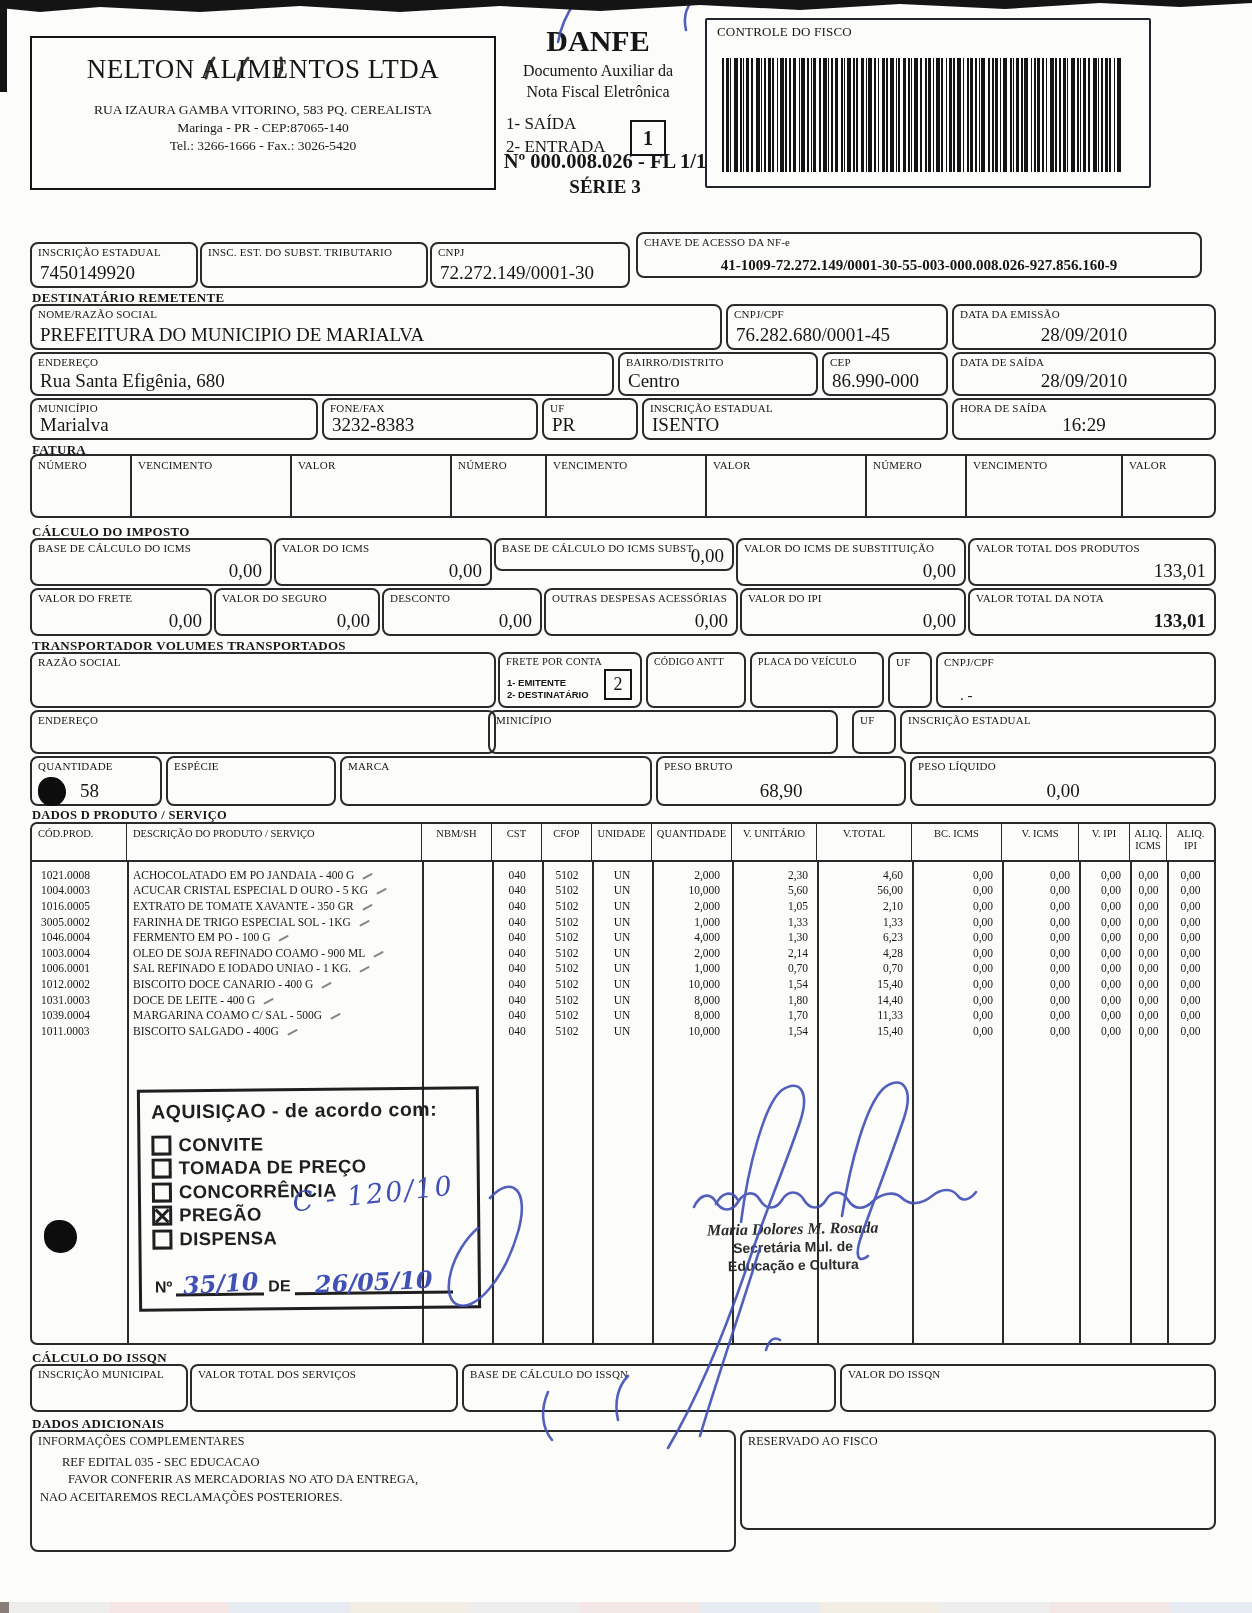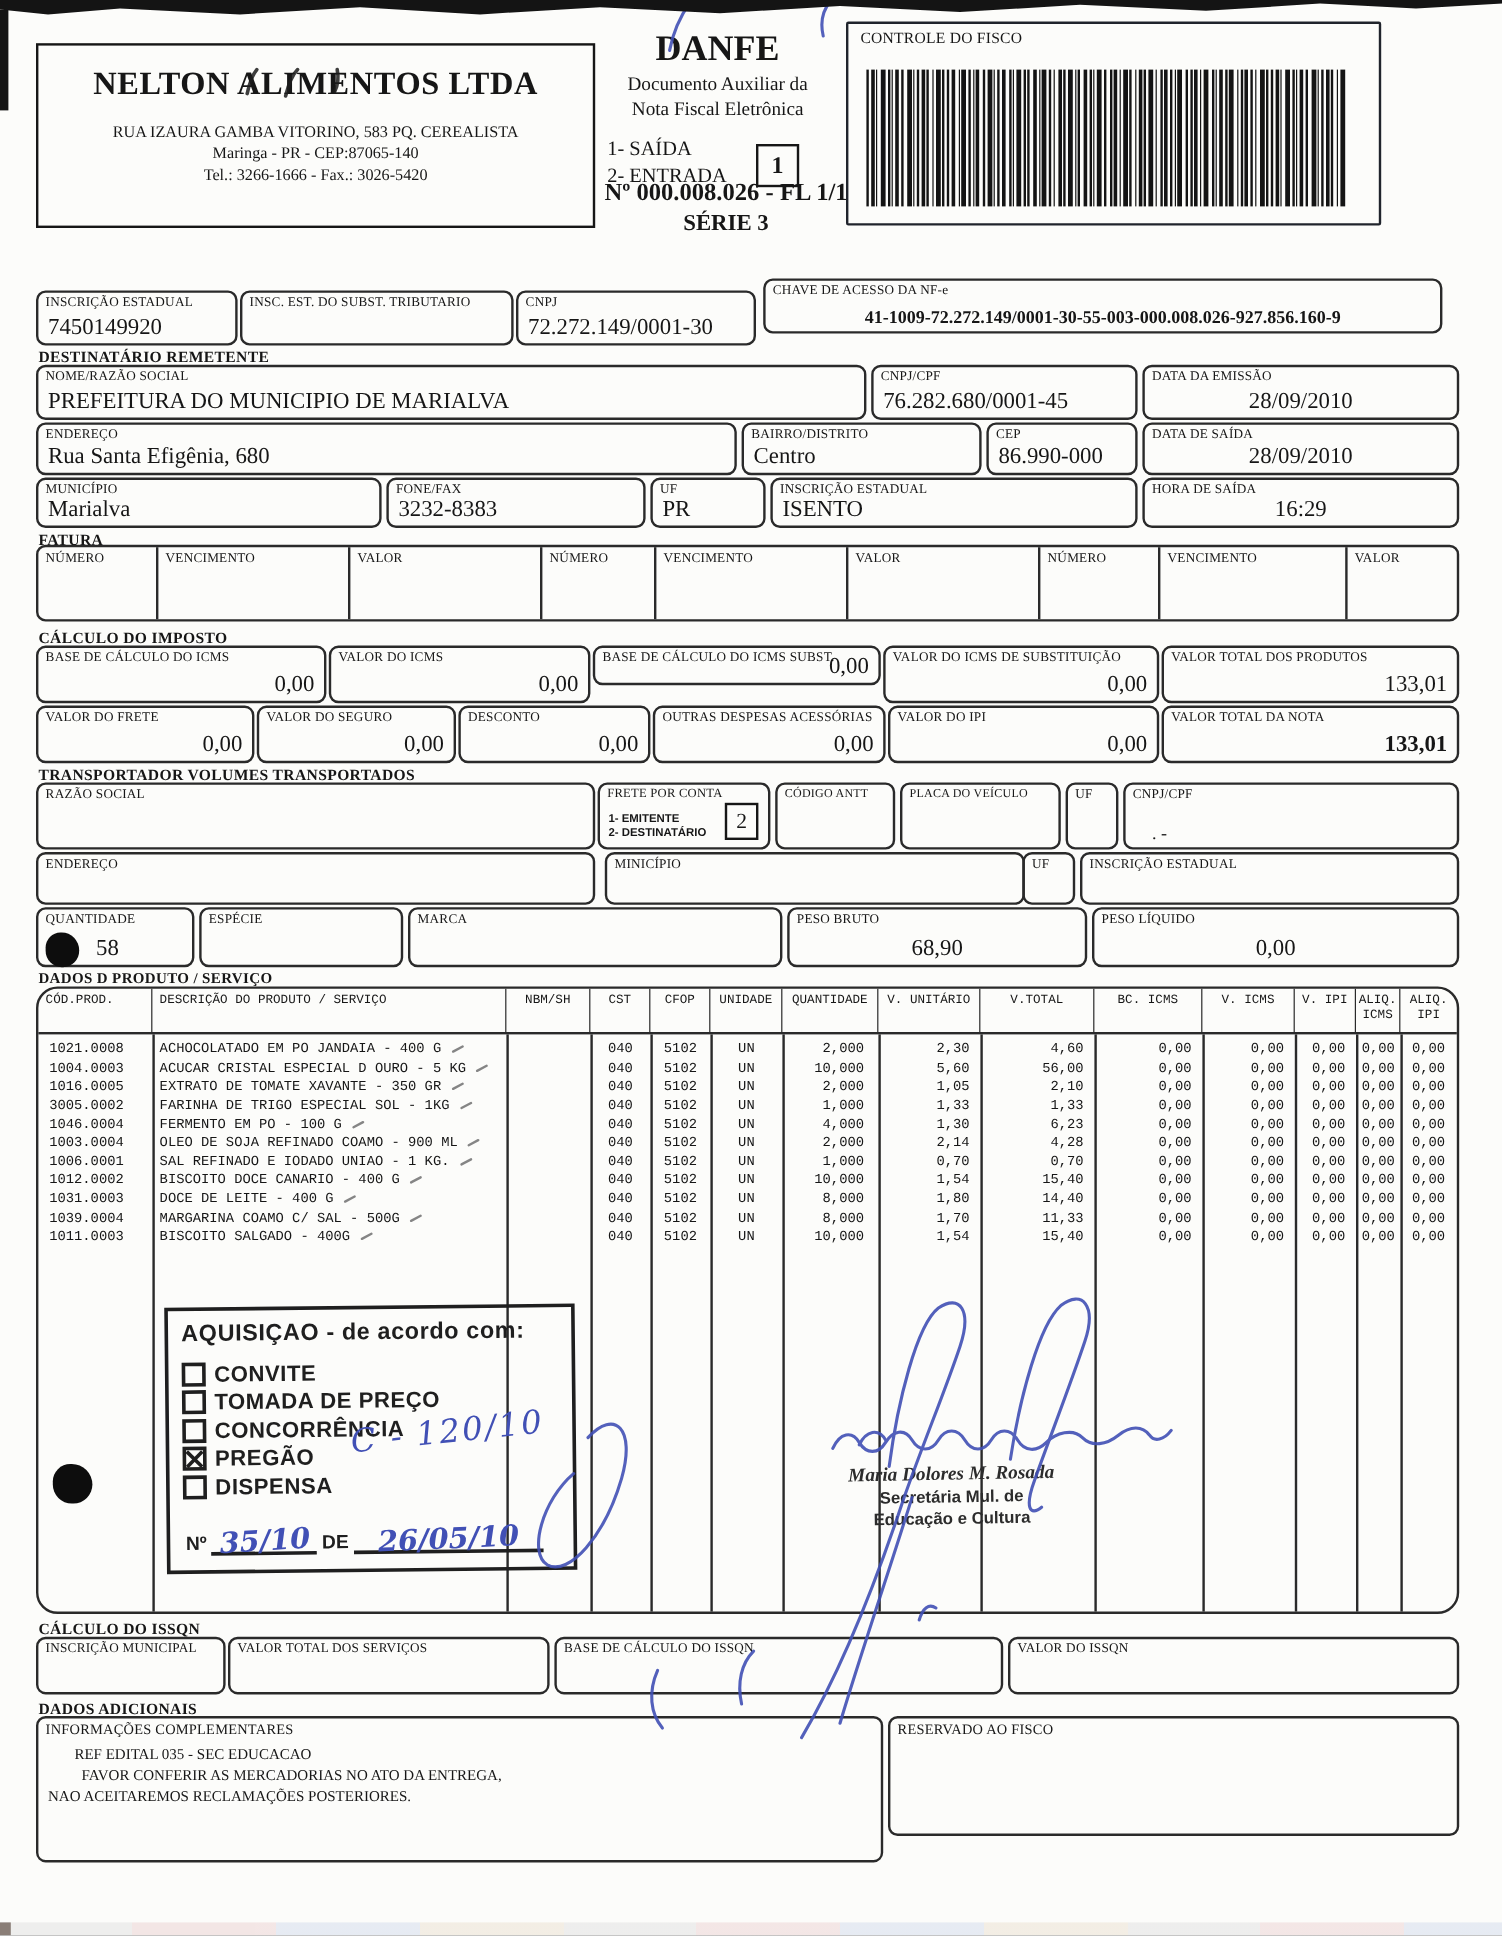--- a/index.html
+++ b/index.html
@@ -13,7 +13,7 @@
   .sec{position:absolute;font-weight:bold;font-size:13px;letter-spacing:.3px;white-space:nowrap;}
   
   .emitter{position:absolute;left:30px;top:36px;width:462px;height:150px;border:2.5px solid #161616;text-align:center;}
-  .ename{margin-top:16px;font-size:27px;font-weight:bold;letter-spacing:.5px;}
+  .ename{margin-top:16px;font-size:27px;font-weight:normal;letter-spacing:.5px;}
   .eaddr{margin-top:16px;font-size:13.5px;line-height:1.35;}
   .danfe-title{position:absolute;left:492px;top:24px;width:212px;text-align:center;font-size:30px;font-weight:bold;}
   .danfe-sub{position:absolute;left:492px;width:212px;text-align:center;font-size:16px;}

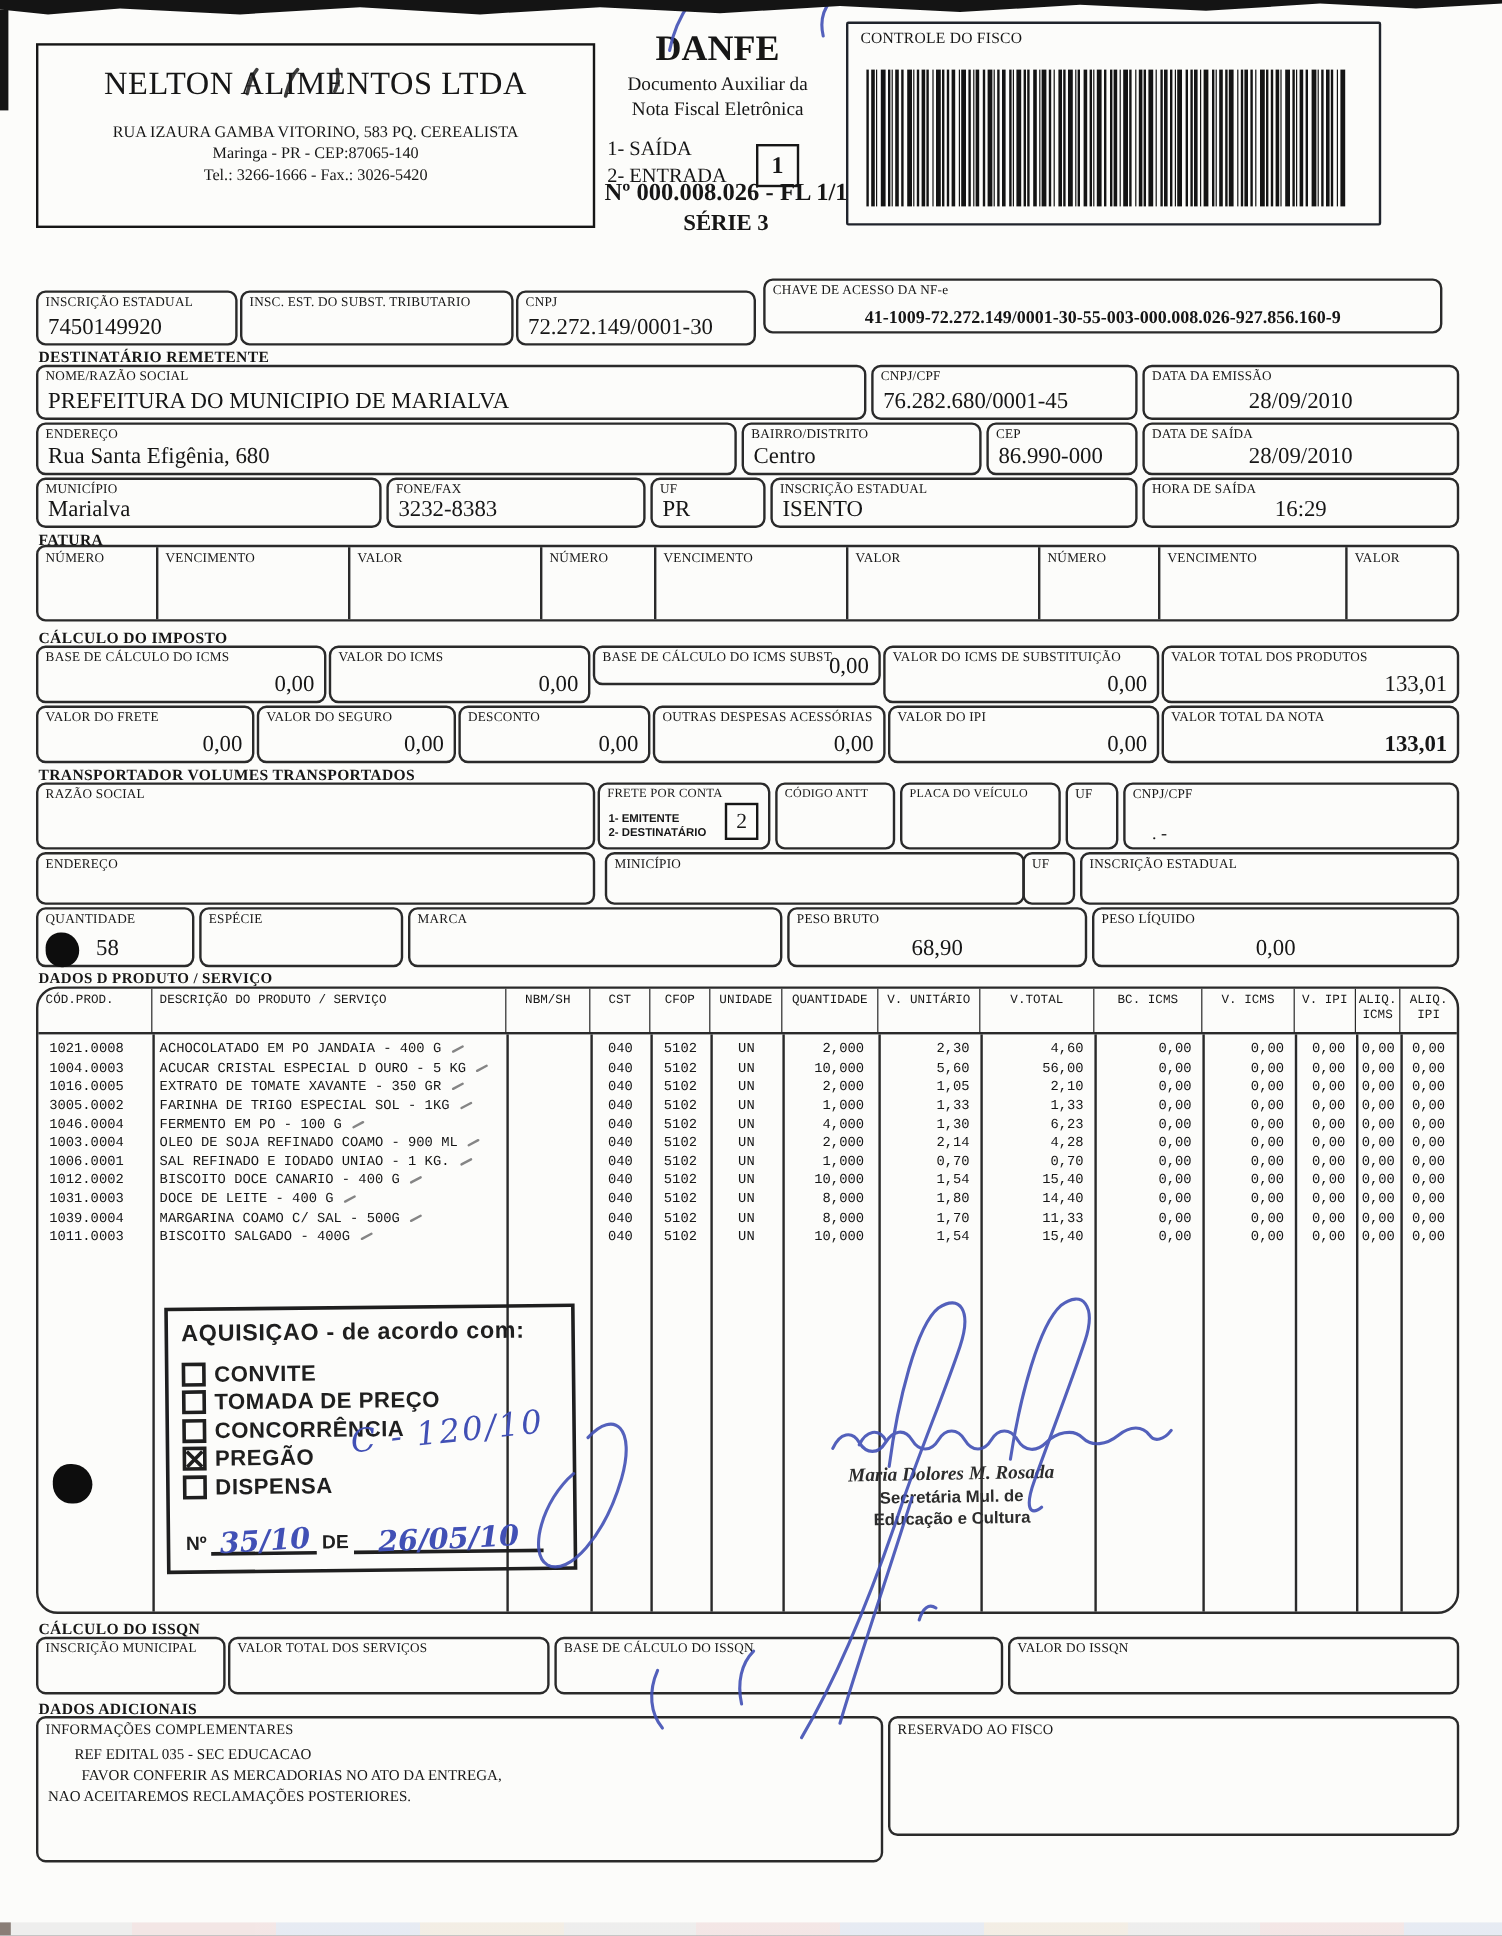--- a/index.html
+++ b/index.html
@@ -275,7 +275,7 @@
   <div class="fbox" style="left:30px;top:710px;width:466px;height:44px">
     <span class="flabel">ENDEREÇO</span>
   </div>
-  <div class="fbox" style="left:504px;top:710px;width:350px;height:44px">
+  <div class="fbox" style="left:488px;top:710px;width:350px;height:44px">
     <span class="flabel">MINICÍPIO</span>
   </div>
   <div class="fbox" style="left:852px;top:710px;width:44px;height:44px">

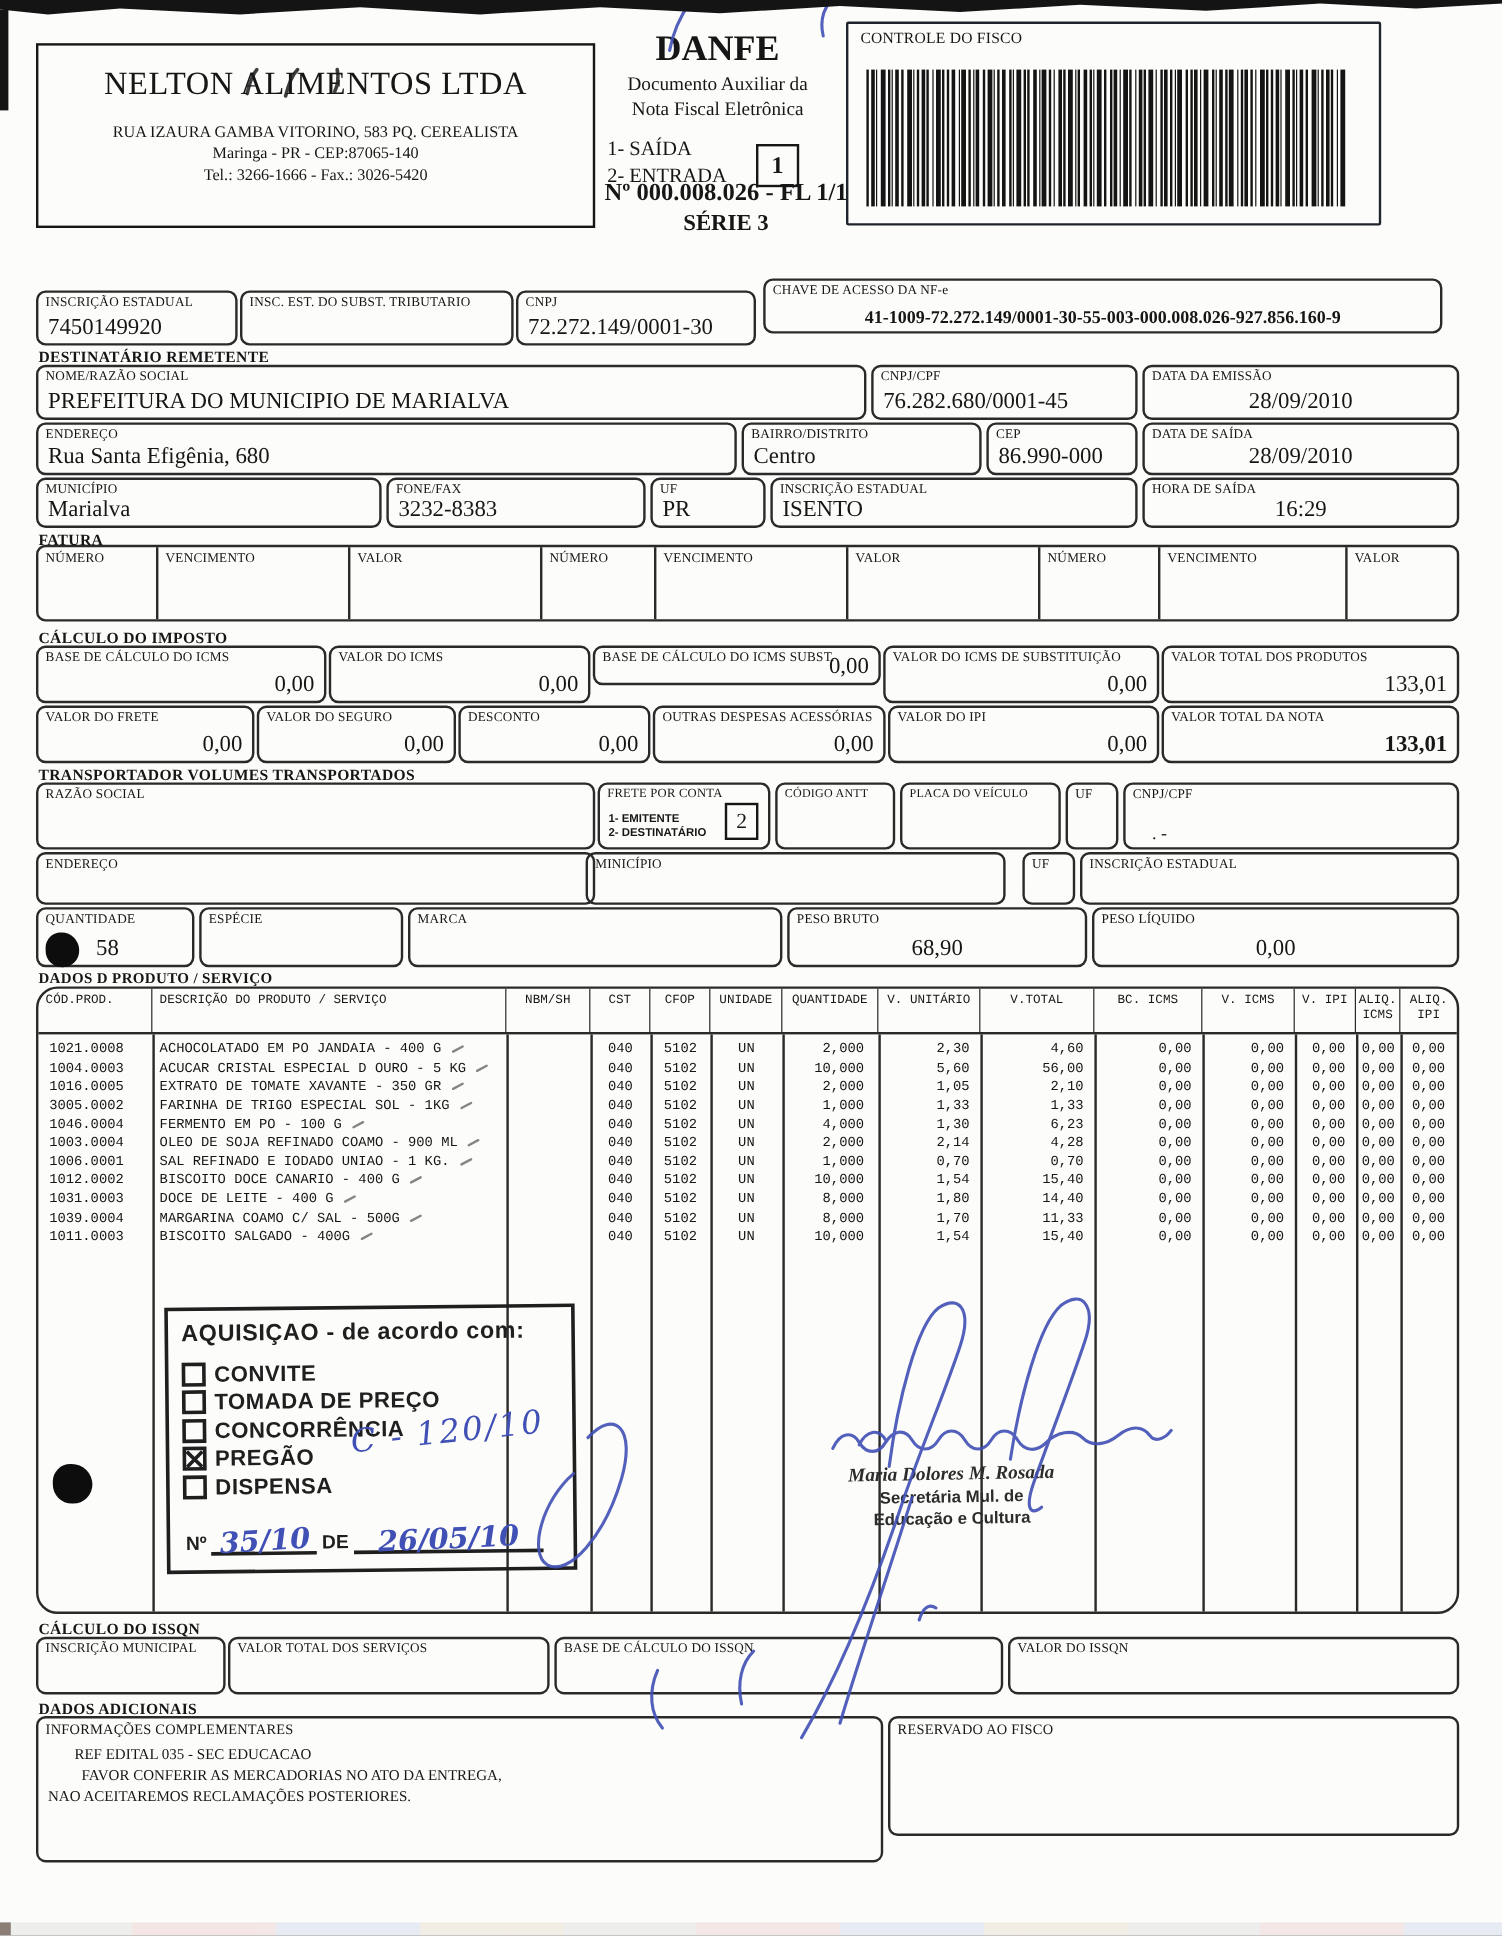--- a/index.html
+++ b/index.html
@@ -32,8 +32,8 @@
   .fcell{border-right:2px solid #2a2a2a;font-size:11px;padding:3px 0 0 6px;letter-spacing:.2px;}
   .fcell:last-child{border-right:none;}
   
-  .ptable{position:absolute;left:30px;top:822px;width:1186px;height:523px;border:2px solid #2a2a2a;border-radius:18px;
-          box-sizing:border-box;--pcols:95px 295px 70px 50px 50px 60px 80px 85px 95px 90px 77px 51px 37px 47px;z-index:5;font-family:Liberation Mono, monospace;}
+  .ptable{position:absolute;left:30px;top:822px;width:1186px;height:523px;border:2px solid #2a2a2a;border-radius:7px;
+          box-sizing:border-box;--pcols:95px 295px 70px 50px 50px 60px 80px 85px 95px 90px 77px 51px 37px 47px;z-index:5;}
   .phead{display:grid;grid-template-columns:var(--pcols);height:38px;border-bottom:2px solid #2a2a2a;box-sizing:border-box;}
   .phcell{border-right:1.5px solid #2a2a2a;font-size:10.5px;text-align:center;padding-top:4px;
           white-space:pre-line;line-height:1.15;overflow:hidden;}

